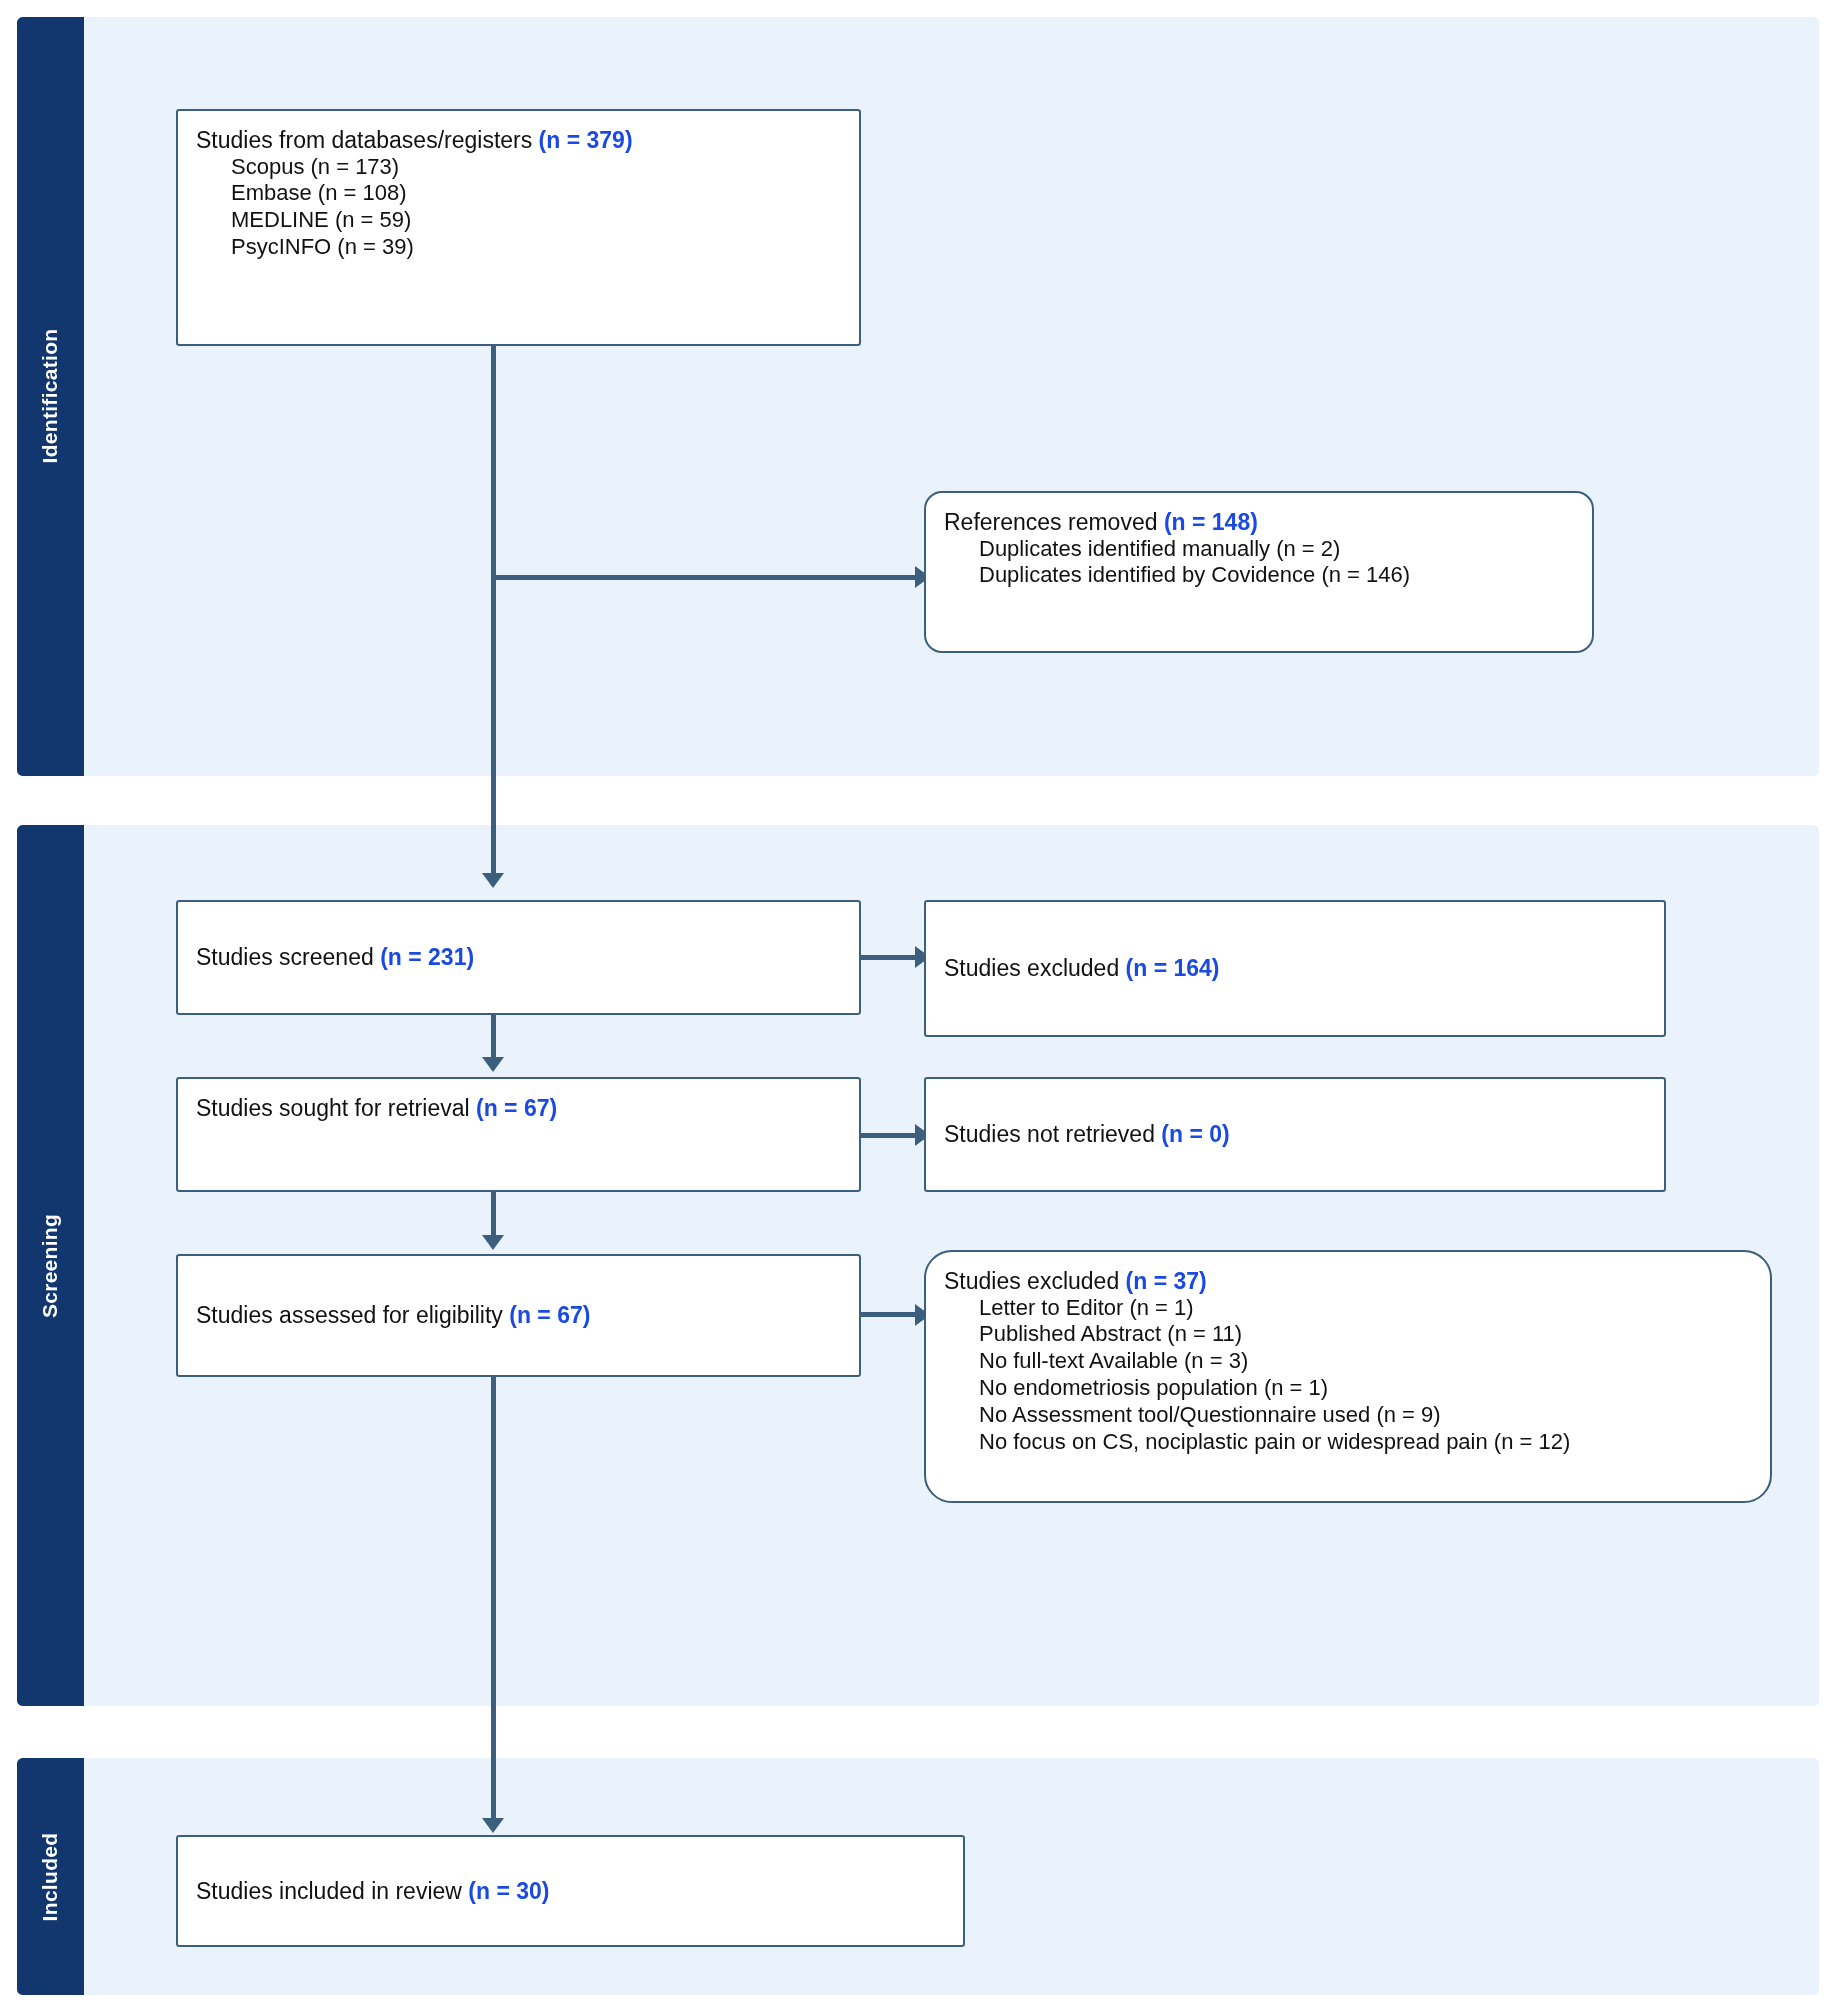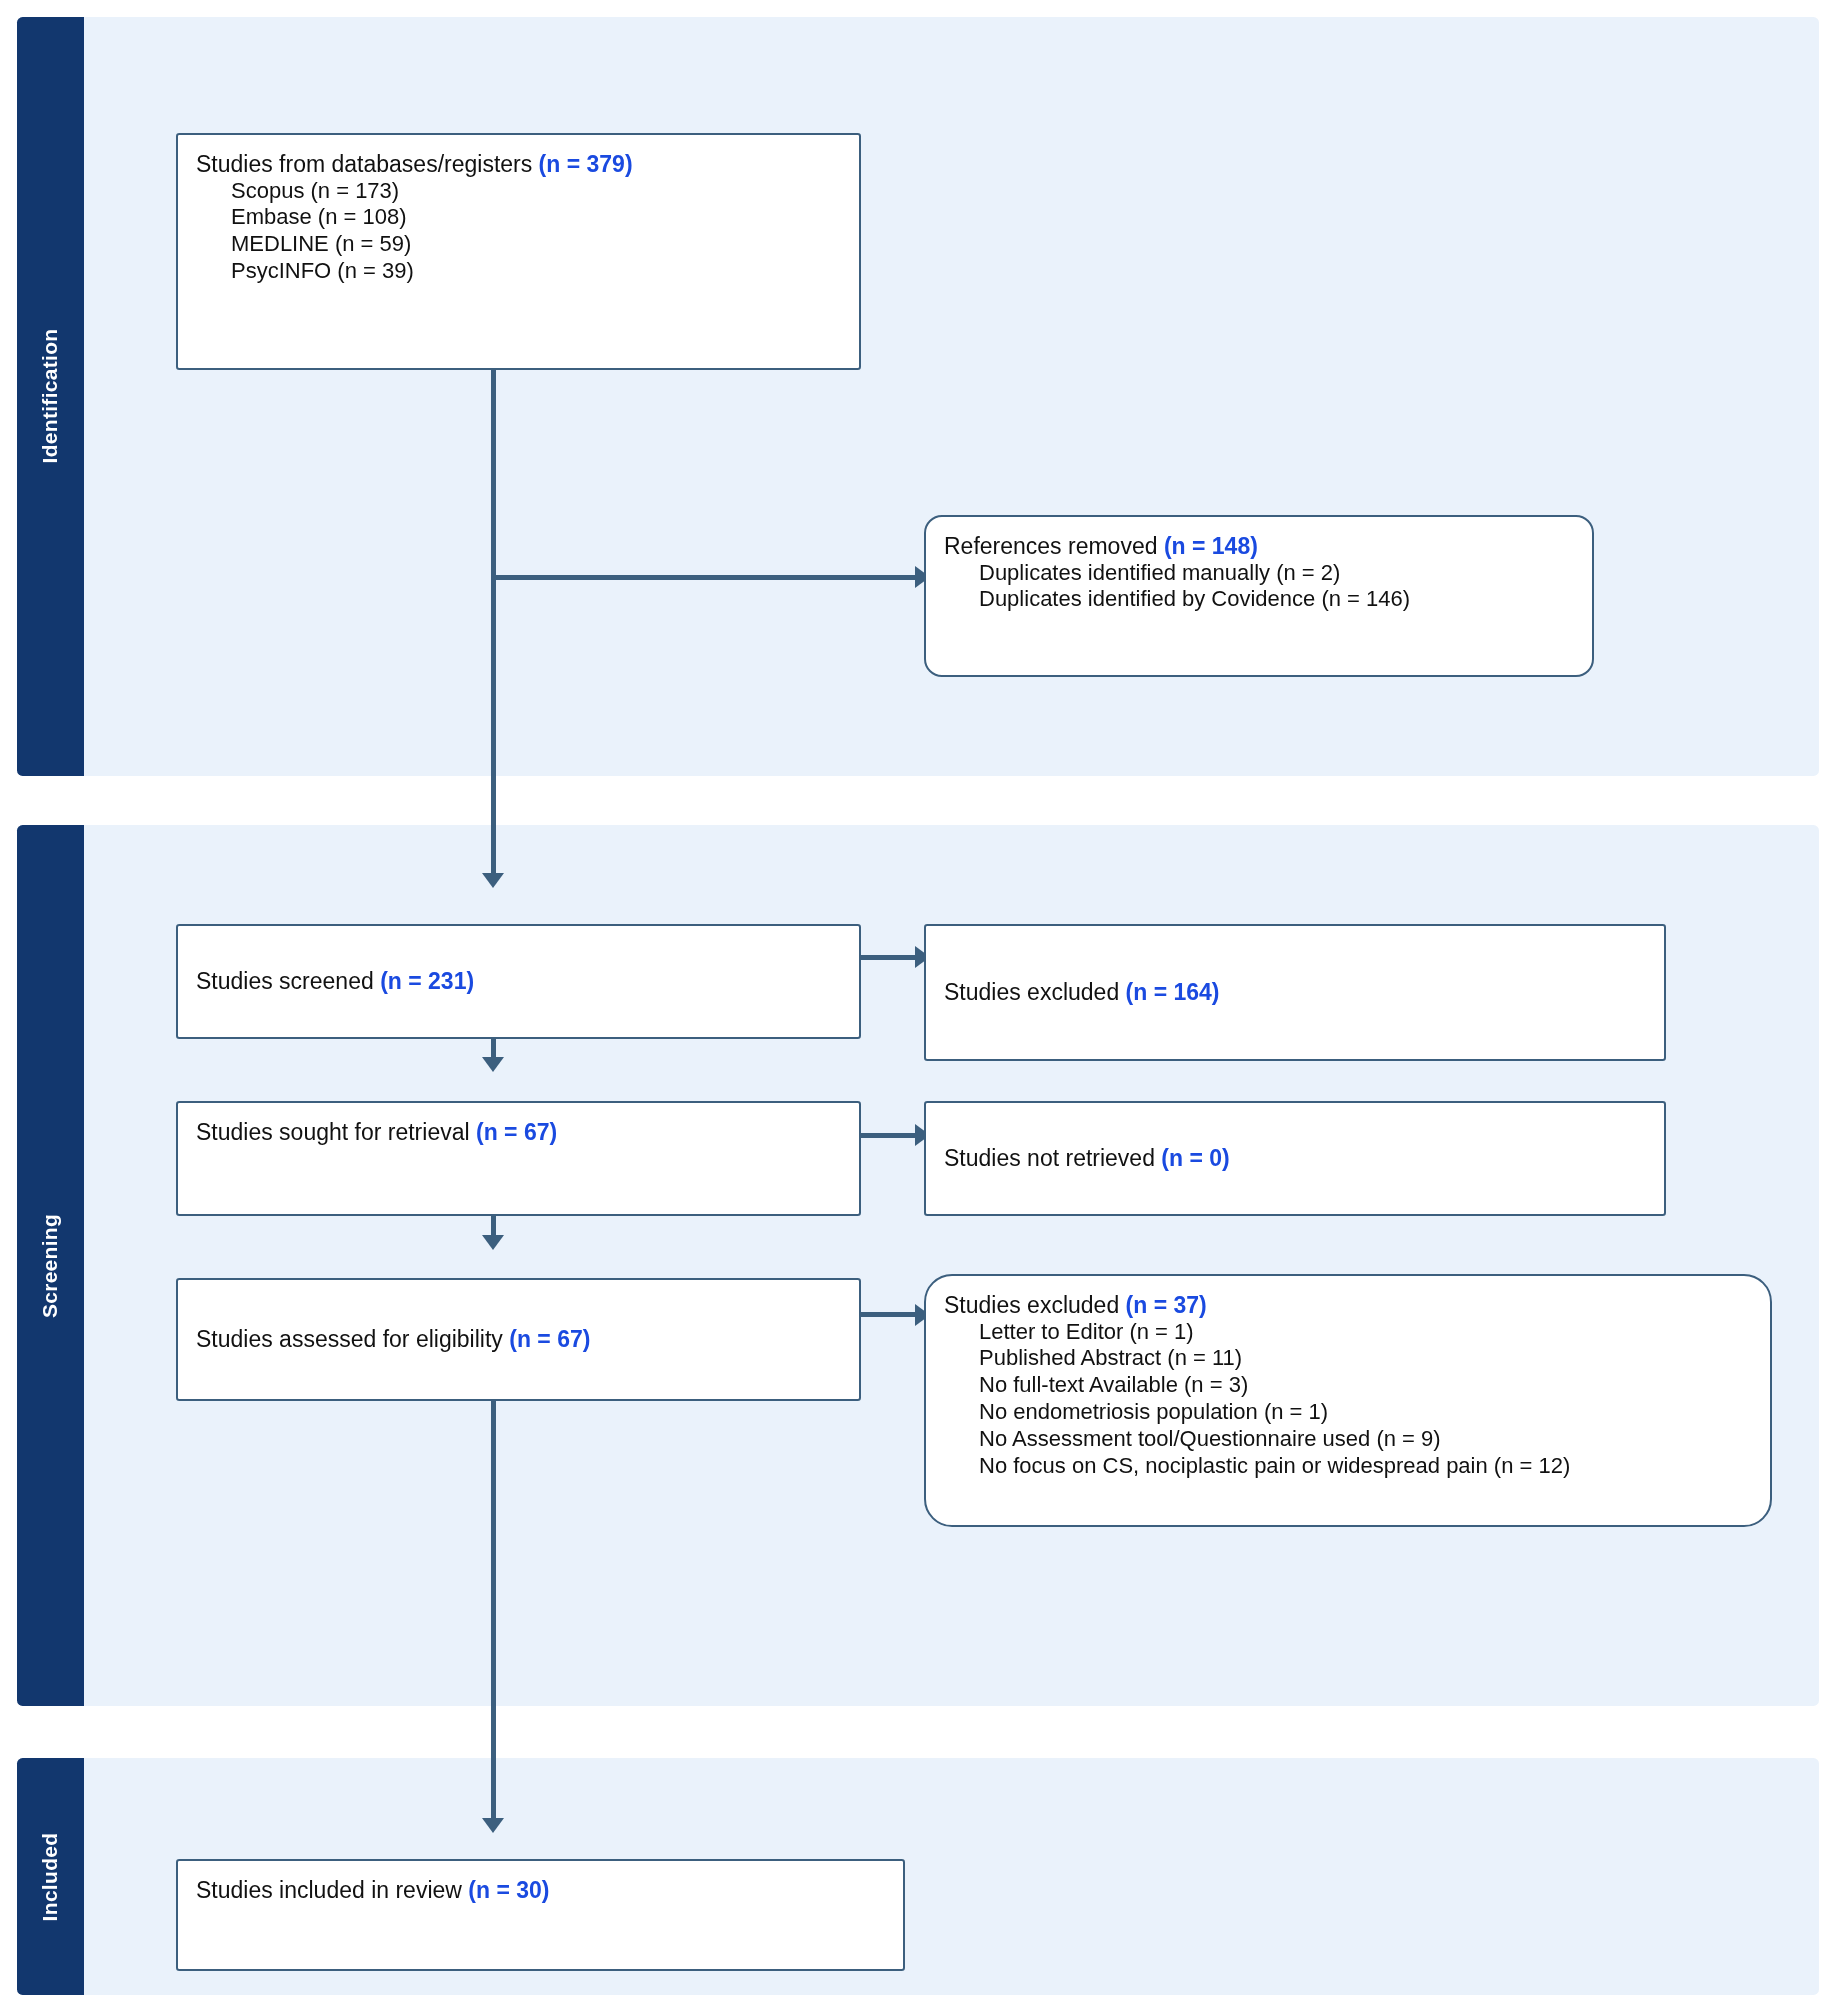--- a/index.html
+++ b/index.html
@@ -56,7 +56,6 @@
     border-radius: 3.3px;
     box-sizing: border-box;
     padding: 14.5px 16.7px 14.5px 18px;
-    margin-top: 24px;
   }
   .box .line {
     font-size: 23px;

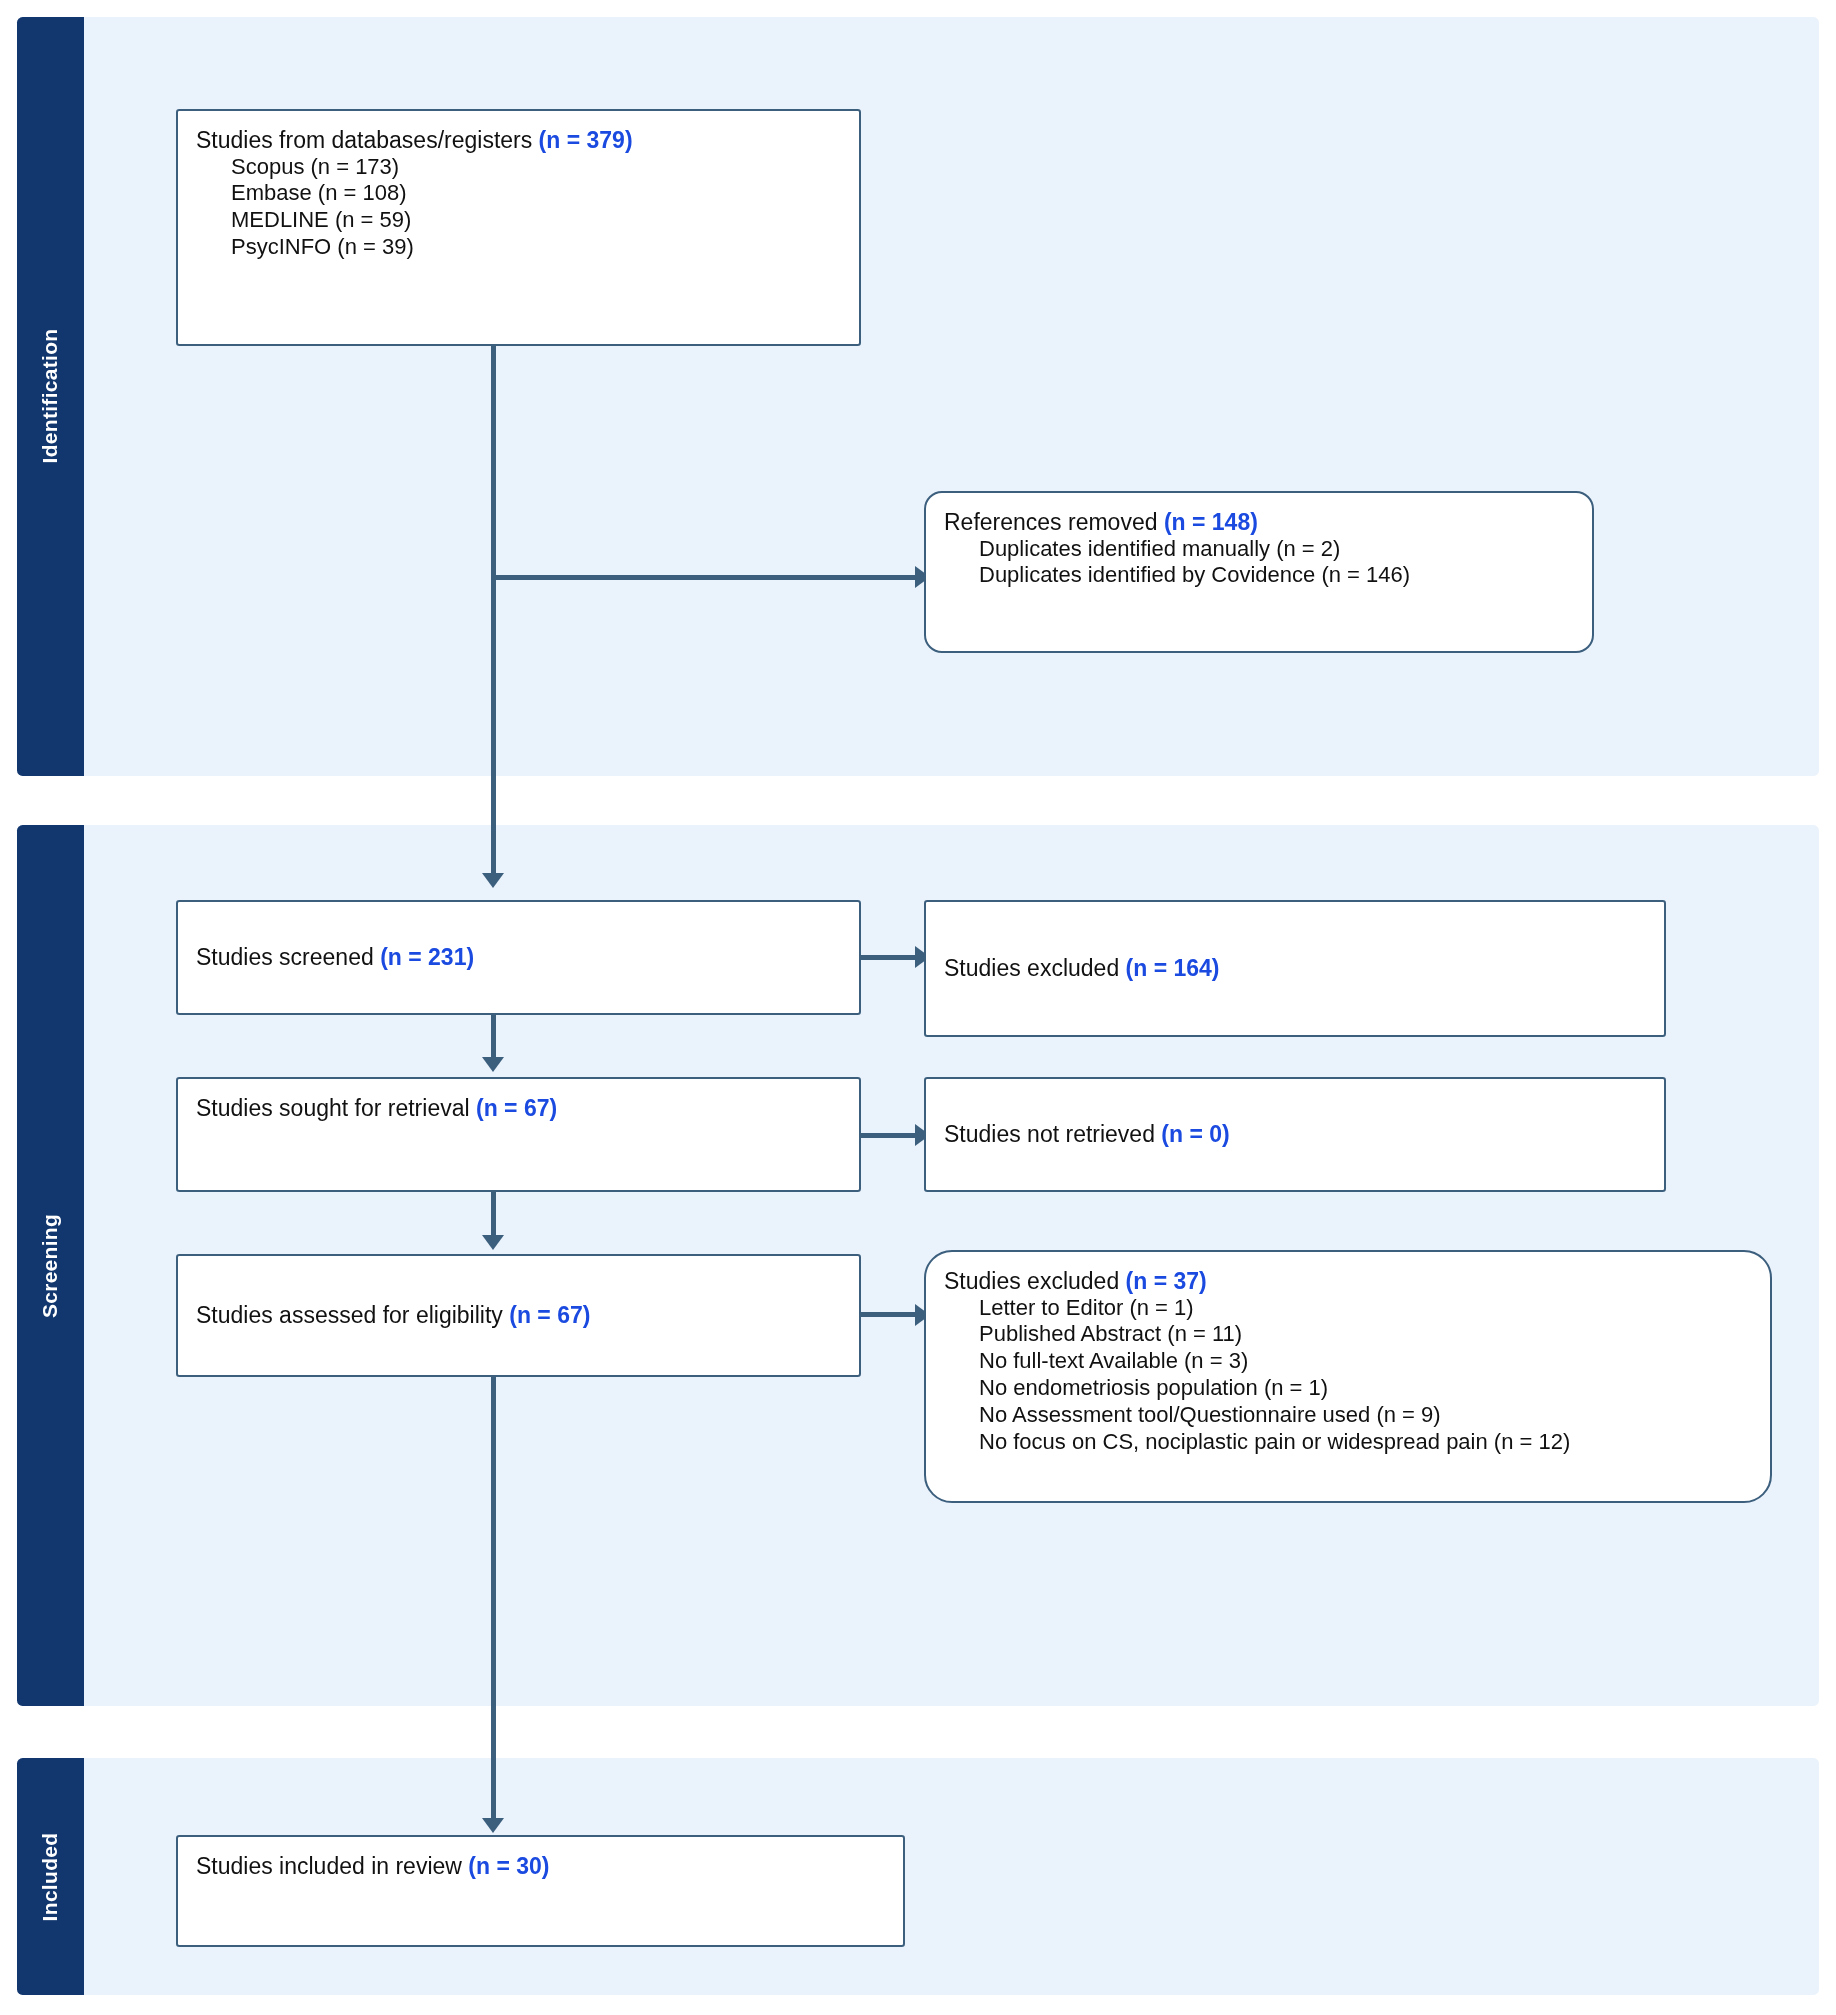--- a/index.html
+++ b/index.html
@@ -214,7 +214,7 @@
     <div class="line sub2">No focus on CS, nociplastic pain or widespread pain (n = 12)</div>
   </div>
 
-  <div class="box" style="left:176px; top:1835px; width:729px; height:112px; display:flex; align-items:flex-start;">
+  <div class="box" style="left:176px; top:1835px; width:789px; height:112px; display:flex; align-items:center;">
     <div class="line">
       <span>Studies included in review</span>
       <span class="n"> (n = 30)</span>

